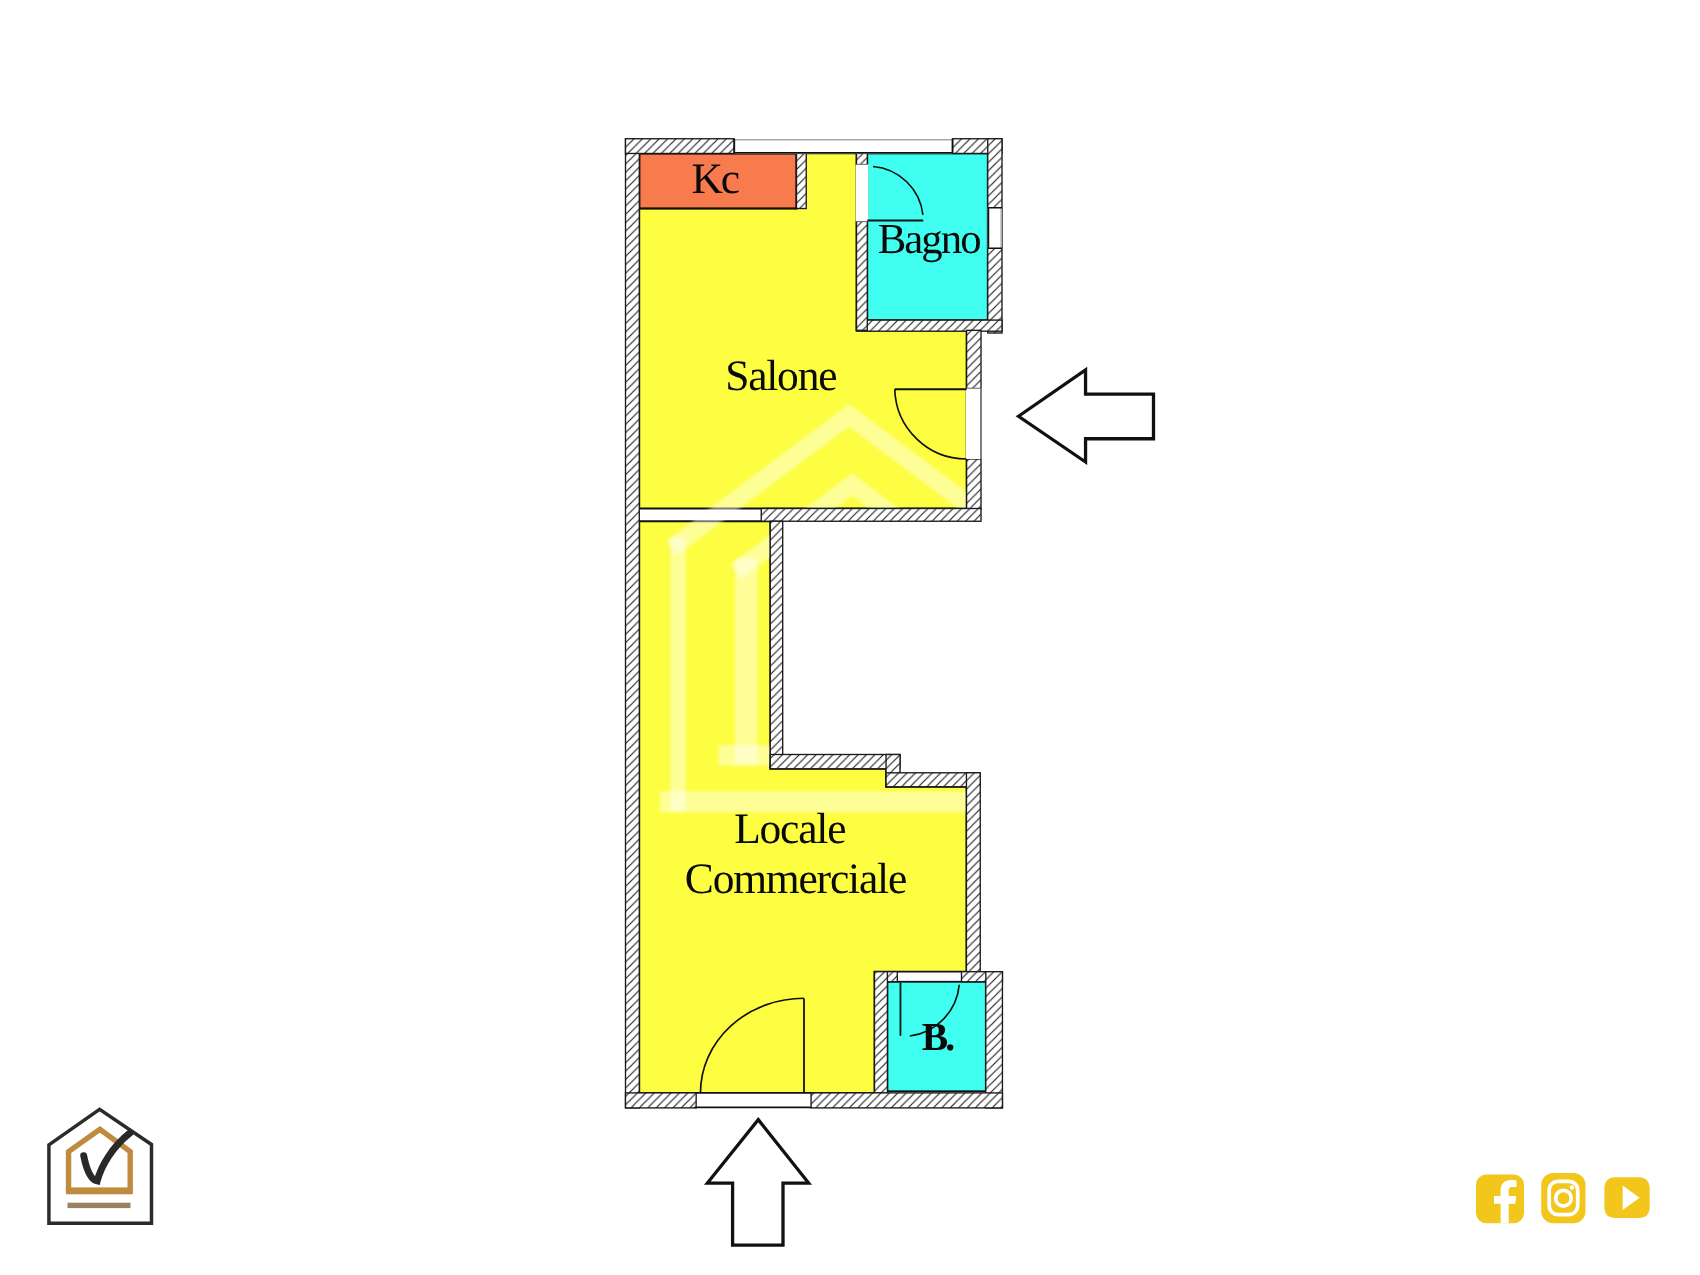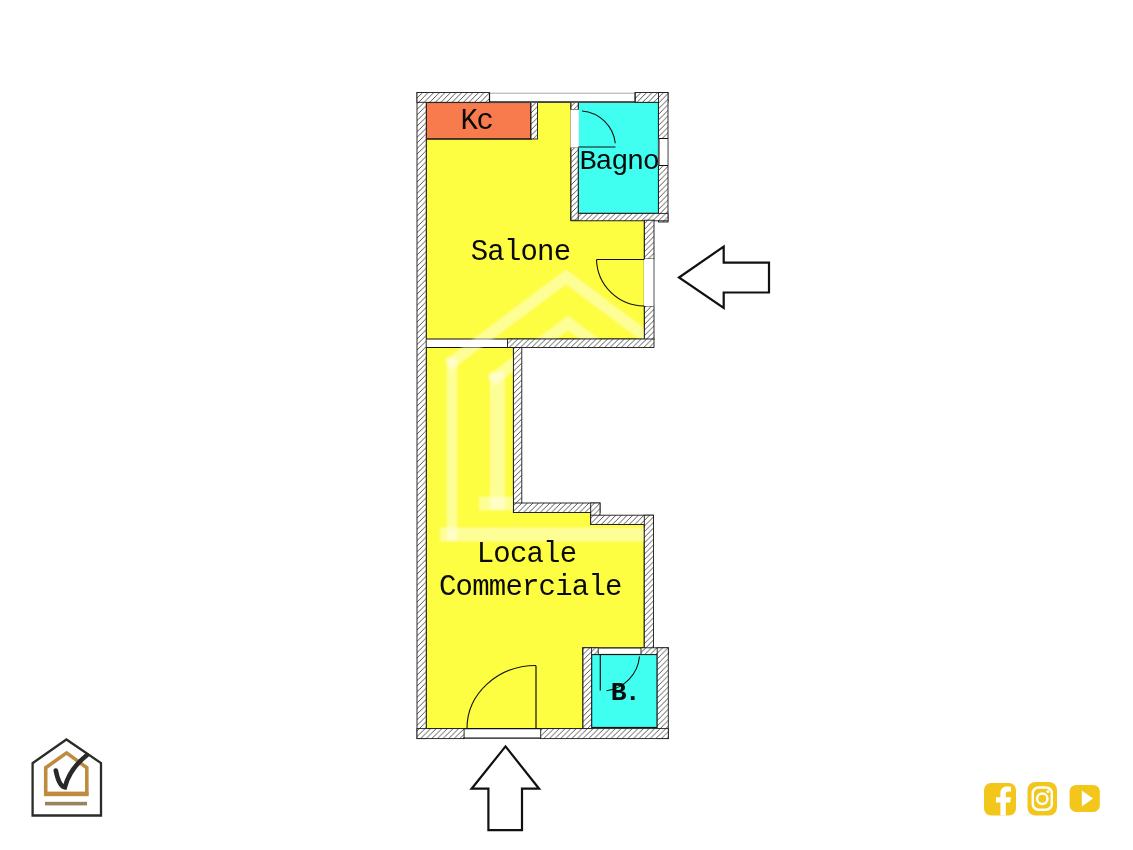--- a/index.html
+++ b/index.html
@@ -4,7 +4,7 @@
 <style>
 html,body{margin:0;padding:0;background:#ffffff;}
 #page{width:1133px;height:850px;position:relative;overflow:hidden;background:#ffffff;
-font-family:Liberation Mono, monospace;}
+font-family:Liberation Serif, serif;}
 svg{position:absolute;left:0;top:0;}
 </style>
 </head>

